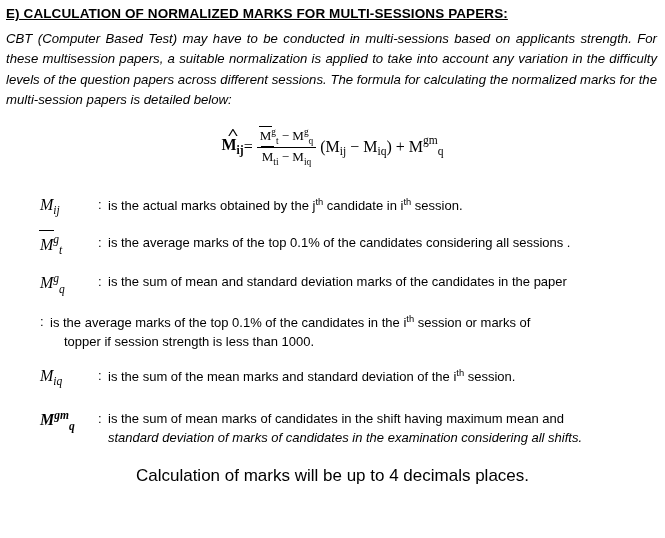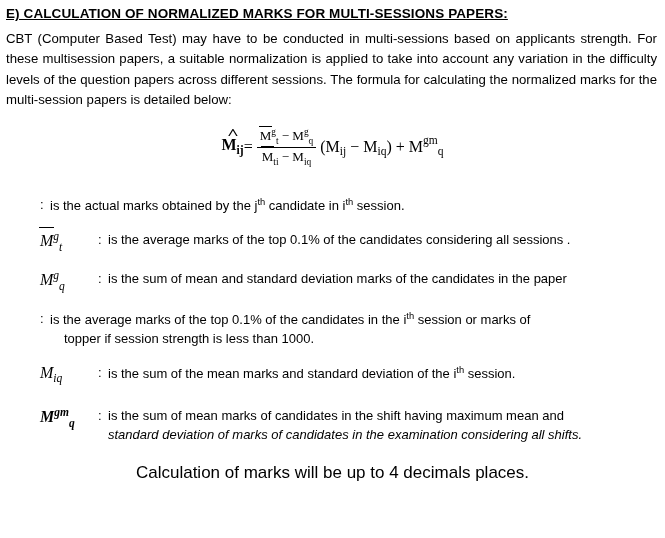--- a/index.html
+++ b/index.html
@@ -34,6 +34,7 @@
     margin: 8px 8px 0 6px;
     text-align: justify;
     text-justify: inter-word;
+    font-style: italic;
   }
   .intro p { margin: 0; }
 

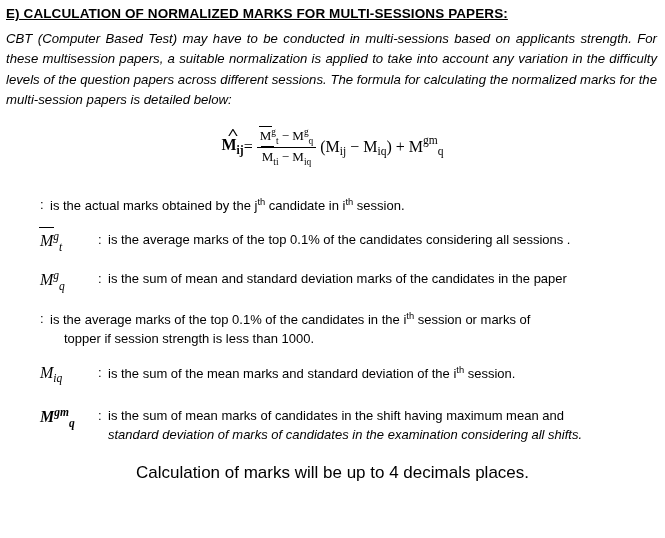--- a/index.html
+++ b/index.html
@@ -163,6 +163,7 @@
   <div class="defs">
 
     <div class="def-row">
+      <div class="def-sym"><span>M</span><span class="sub">ij</span></div>
       <div class="def-colon">:</div>
       <div class="def-text"><span>is the actual marks obtained by the j</span><span class="sup">th</span><span> candidate in i</span><span class="sup">th</span><span> session.</span></div>
     </div>

